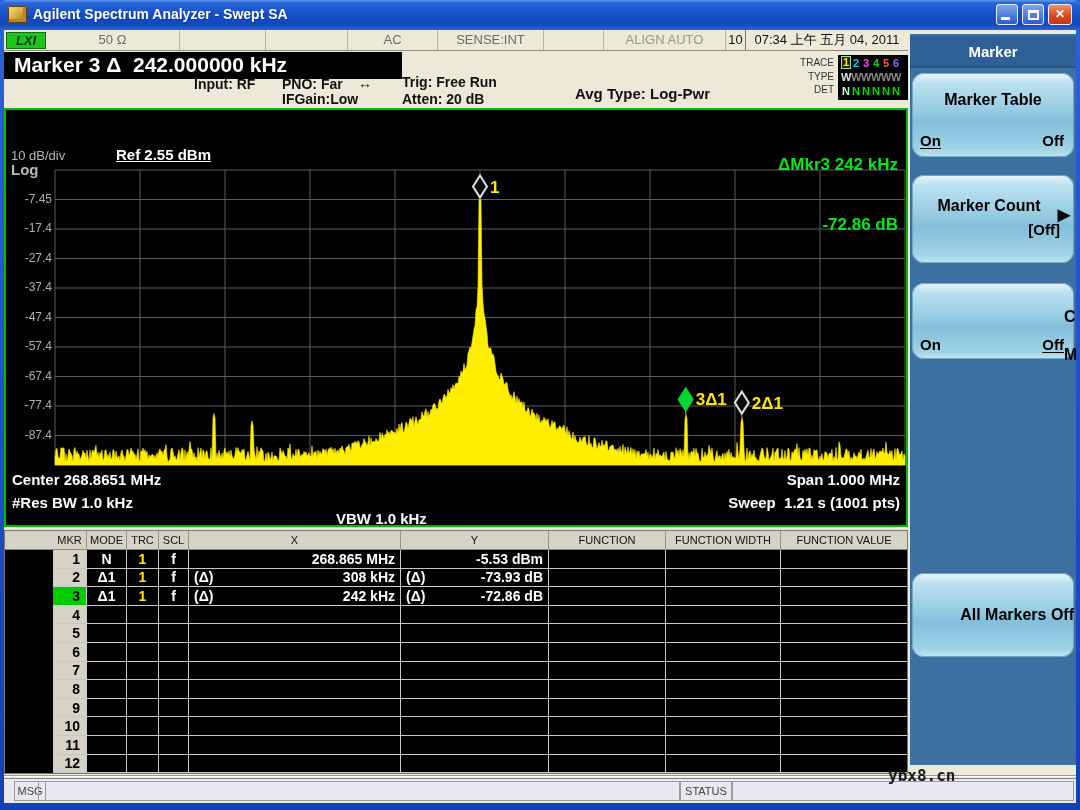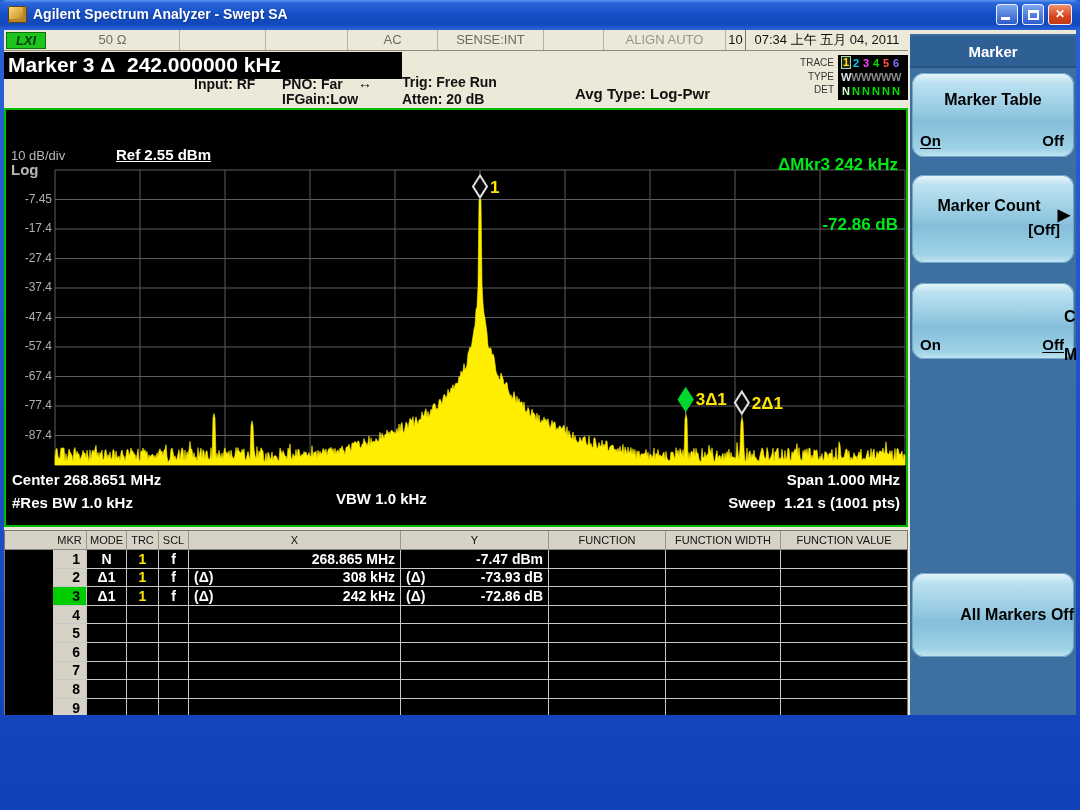--- a/index.html
+++ b/index.html
@@ -19,7 +19,7 @@
   .minglyph{position:absolute;left:4px;bottom:4px;width:9px;height:3px;background:#fff;}
   .maxglyph{position:absolute;left:5px;top:5px;width:11px;height:10px;border:2px solid #fff;border-top-width:3px;}
   
-  .client{position:absolute;left:4px;top:30px;width:1072px;height:685px;background:#ece9d8;overflow:hidden;}
+  .client{position:absolute;left:4px;top:30px;width:1072px;height:773px;background:#ece9d8;overflow:hidden;}
   
   .topstrip{position:absolute;left:0;top:0;width:904px;height:21px;border-bottom:1px solid #8f8b78;}
   .tcell{position:absolute;top:0;height:20px;border-right:1px solid #b5b19e;font-size:13px;color:#6f6b5f;text-align:center;line-height:20px;}

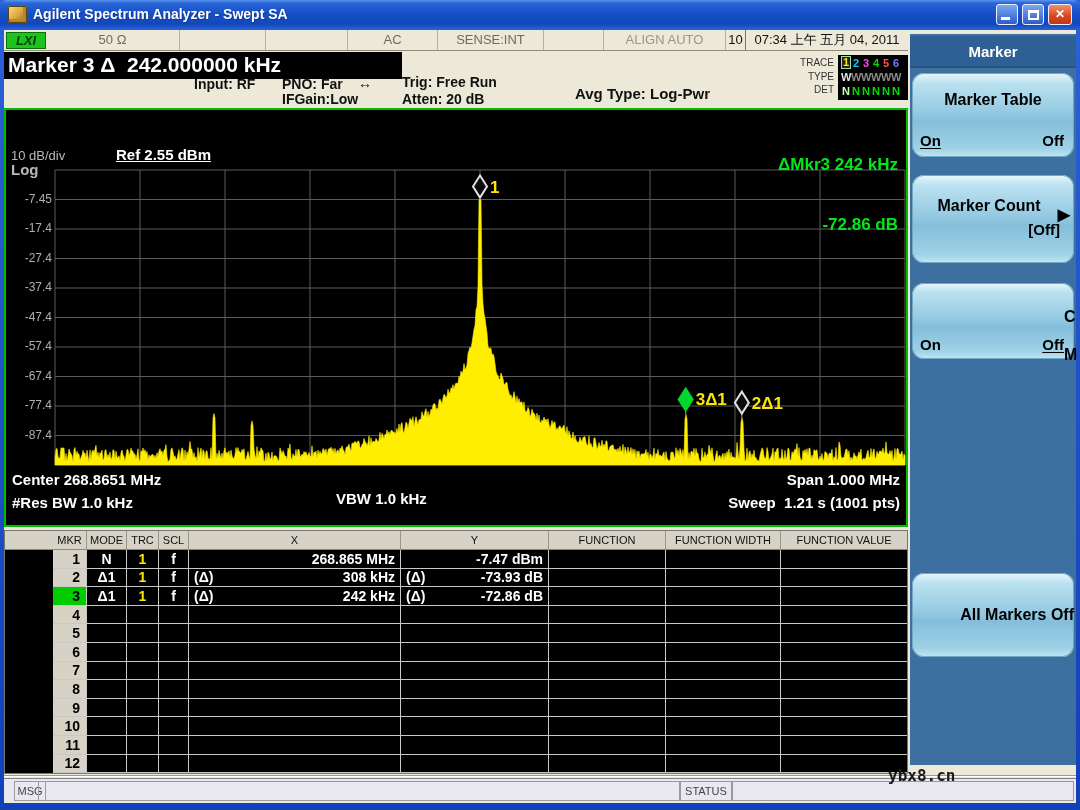--- a/index.html
+++ b/index.html
@@ -27,7 +27,7 @@
     font-weight:bold;font-style:italic;font-size:13px;text-align:center;line-height:16px;border:1px solid #0a700a;}
   
   .mk-readout{position:absolute;left:0;top:22px;width:398px;height:27px;background:#000;color:#fff;
-    font-weight:bold;font-size:21px;line-height:26px;padding-left:4px;white-space:pre;}
+    font-weight:bold;font-size:21px;line-height:26px;padding-left:10px;white-space:pre;}
   .mlabel{position:absolute;font-size:14px;font-weight:bold;color:#111;white-space:pre;}
   .trc-lab{position:absolute;left:760px;width:70px;text-align:right;font-size:10px;color:#333;}
   .trc-box{position:absolute;left:834px;top:25px;width:70px;height:45px;background:#000;padding:1px 0 0 3px;}

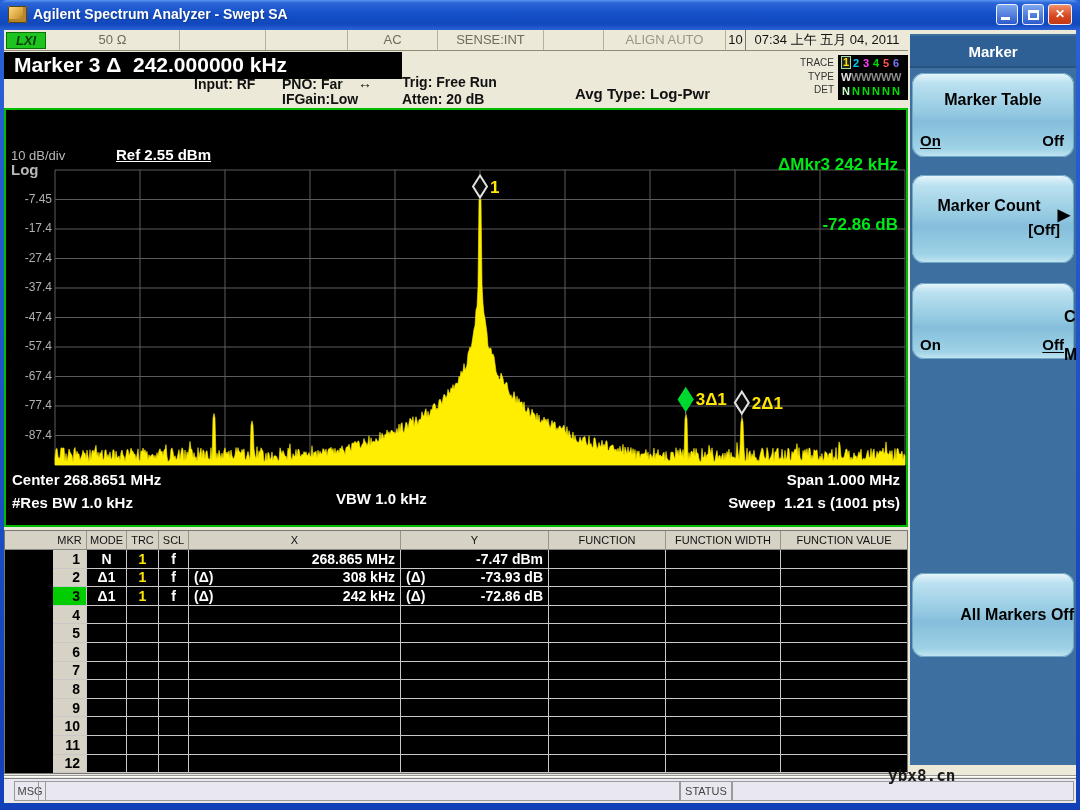--- a/index.html
+++ b/index.html
@@ -178,7 +178,7 @@
       <div class="txt banno" style="left:6px;top:361px;">Center 268.8651 MHz</div>
       <div class="txt banno" style="right:6px;top:361px;">Span 1.000 MHz</div>
       <div class="txt banno" style="left:6px;top:384px;">#Res BW 1.0 kHz</div>
-      <div class="txt banno" style="left:330px;top:380px;">VBW 1.0 kHz</div>
+      <div class="txt banno" style="left:330px;top:400px;">VBW 1.0 kHz</div>
       <div class="txt banno" style="right:6px;top:384px;">Sweep  1.21 s (1001 pts)</div>
     </div>
 

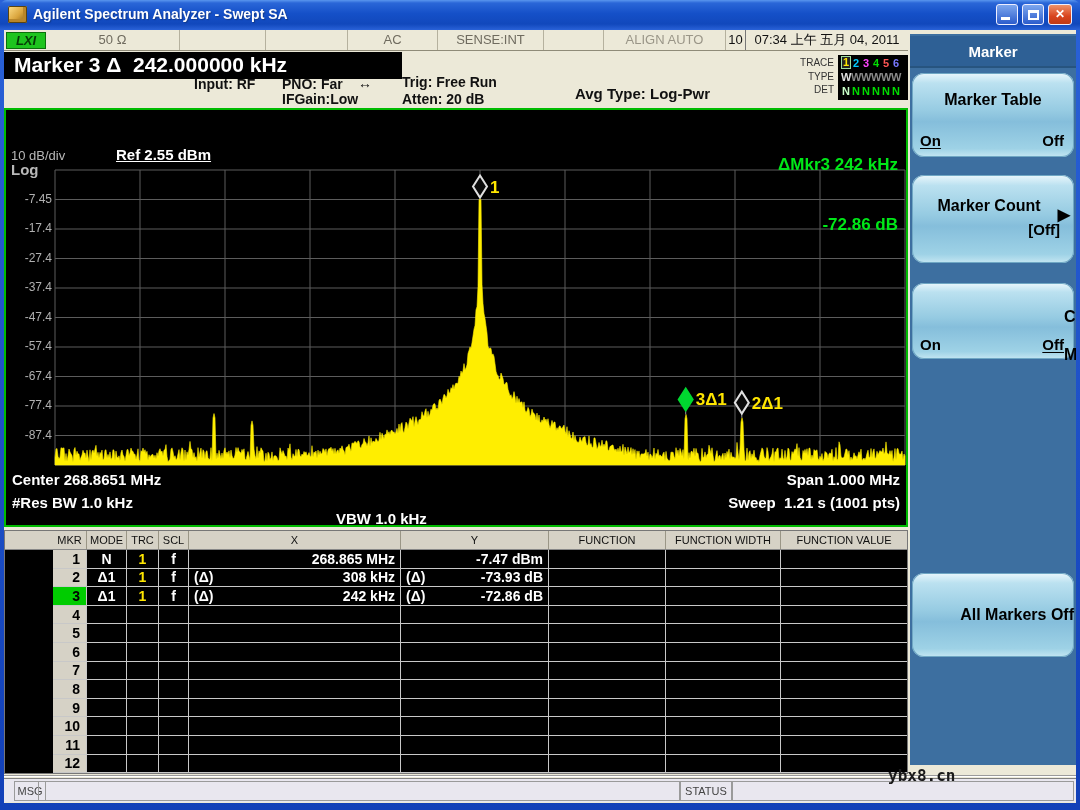--- a/index.html
+++ b/index.html
@@ -206,7 +206,7 @@
             </div>
             <div class="c cxy">
               <span></span>
-              <span>-7.47 dBm</span>
+              <span>-5.53 dBm</span>
             </div>
             <div class="c "></div>
             <div class="c "></div>

